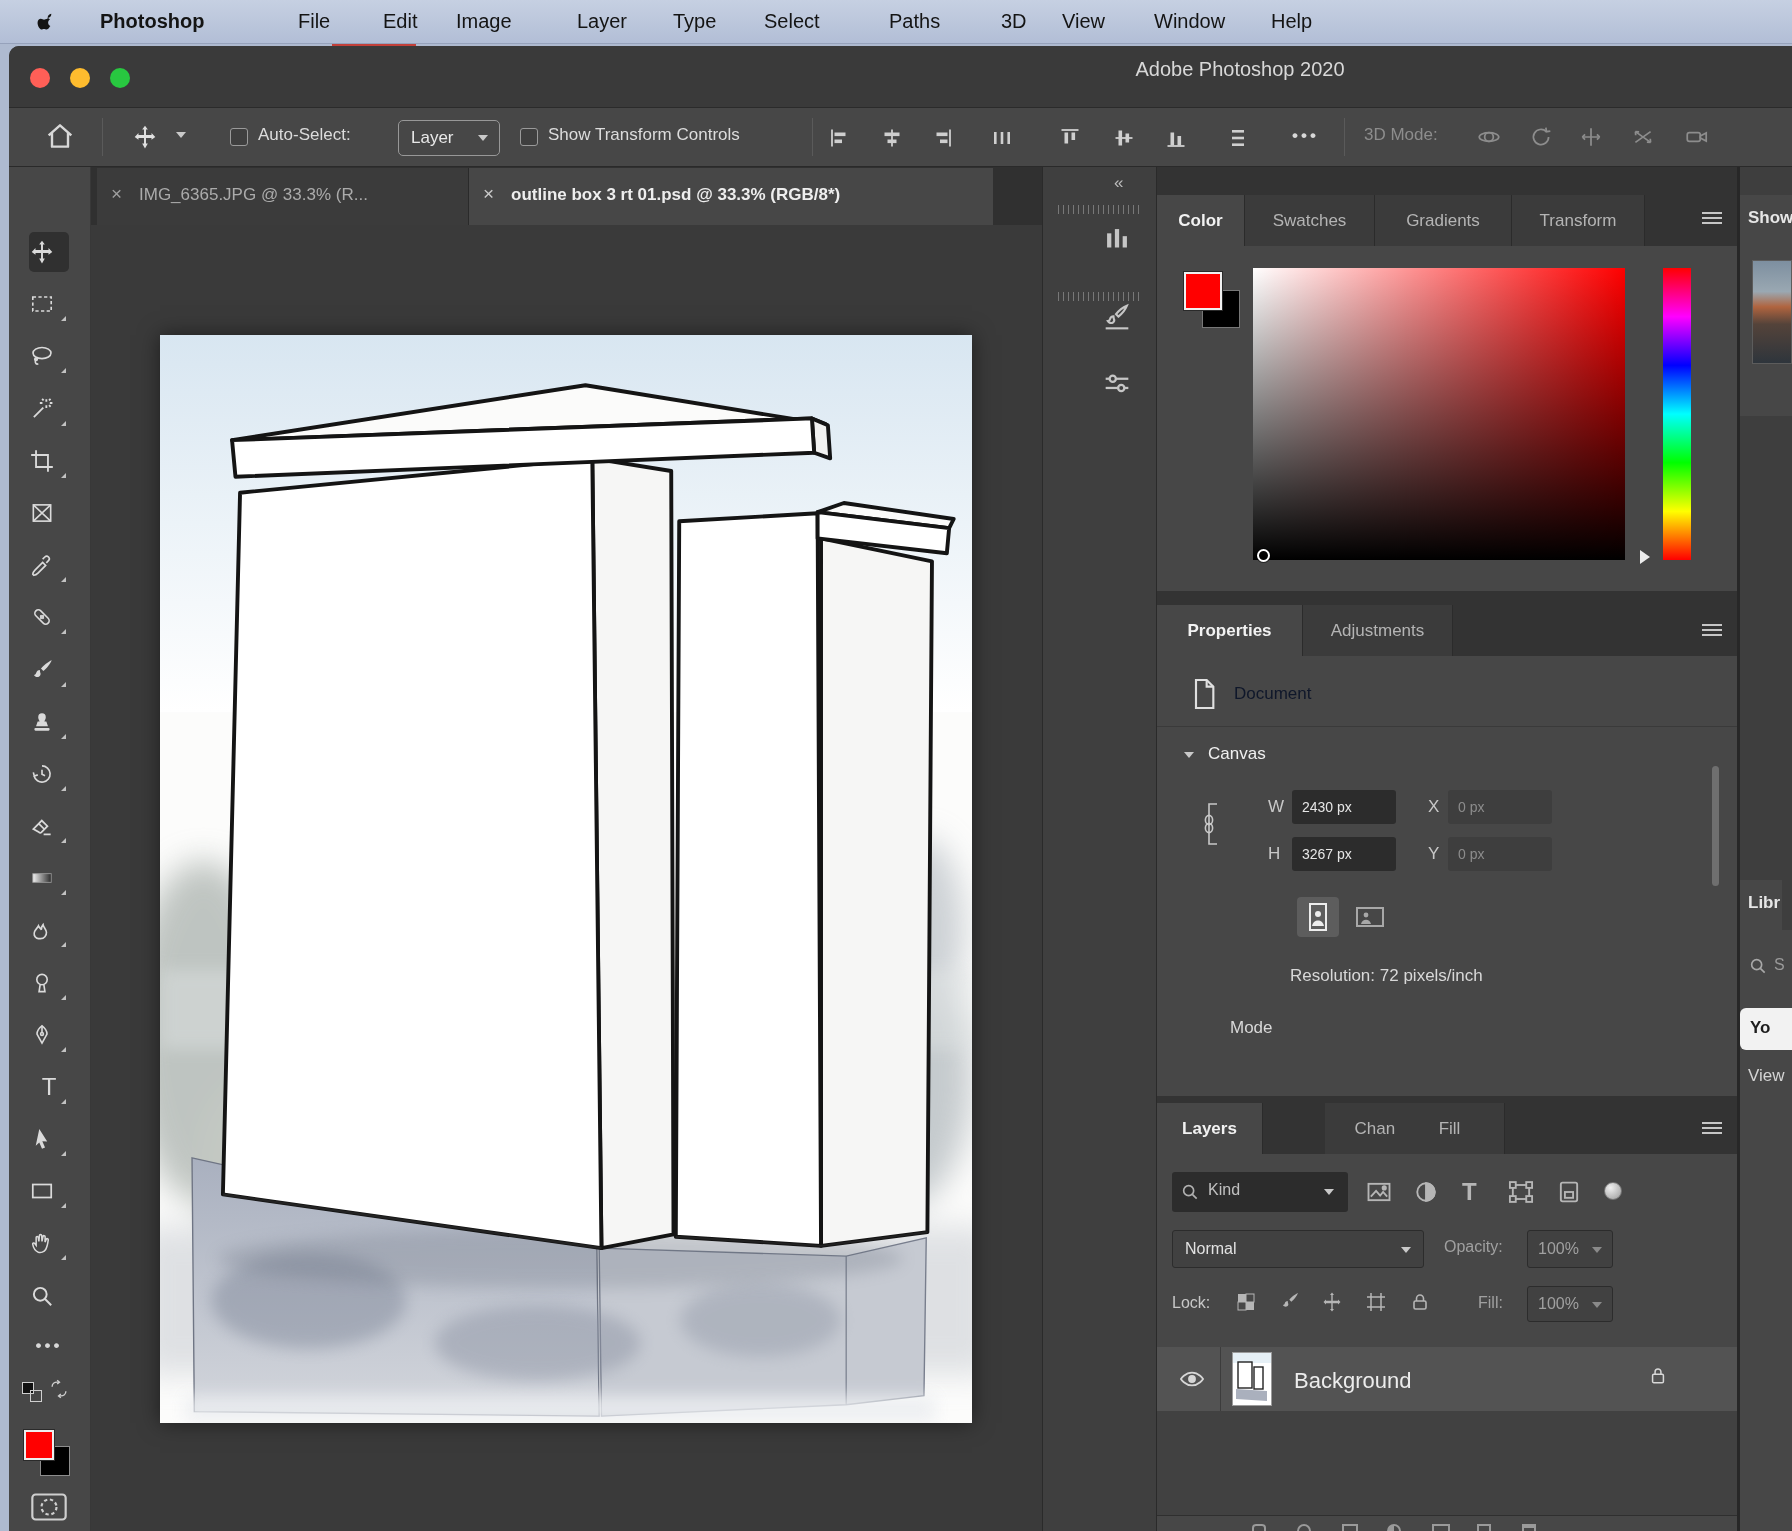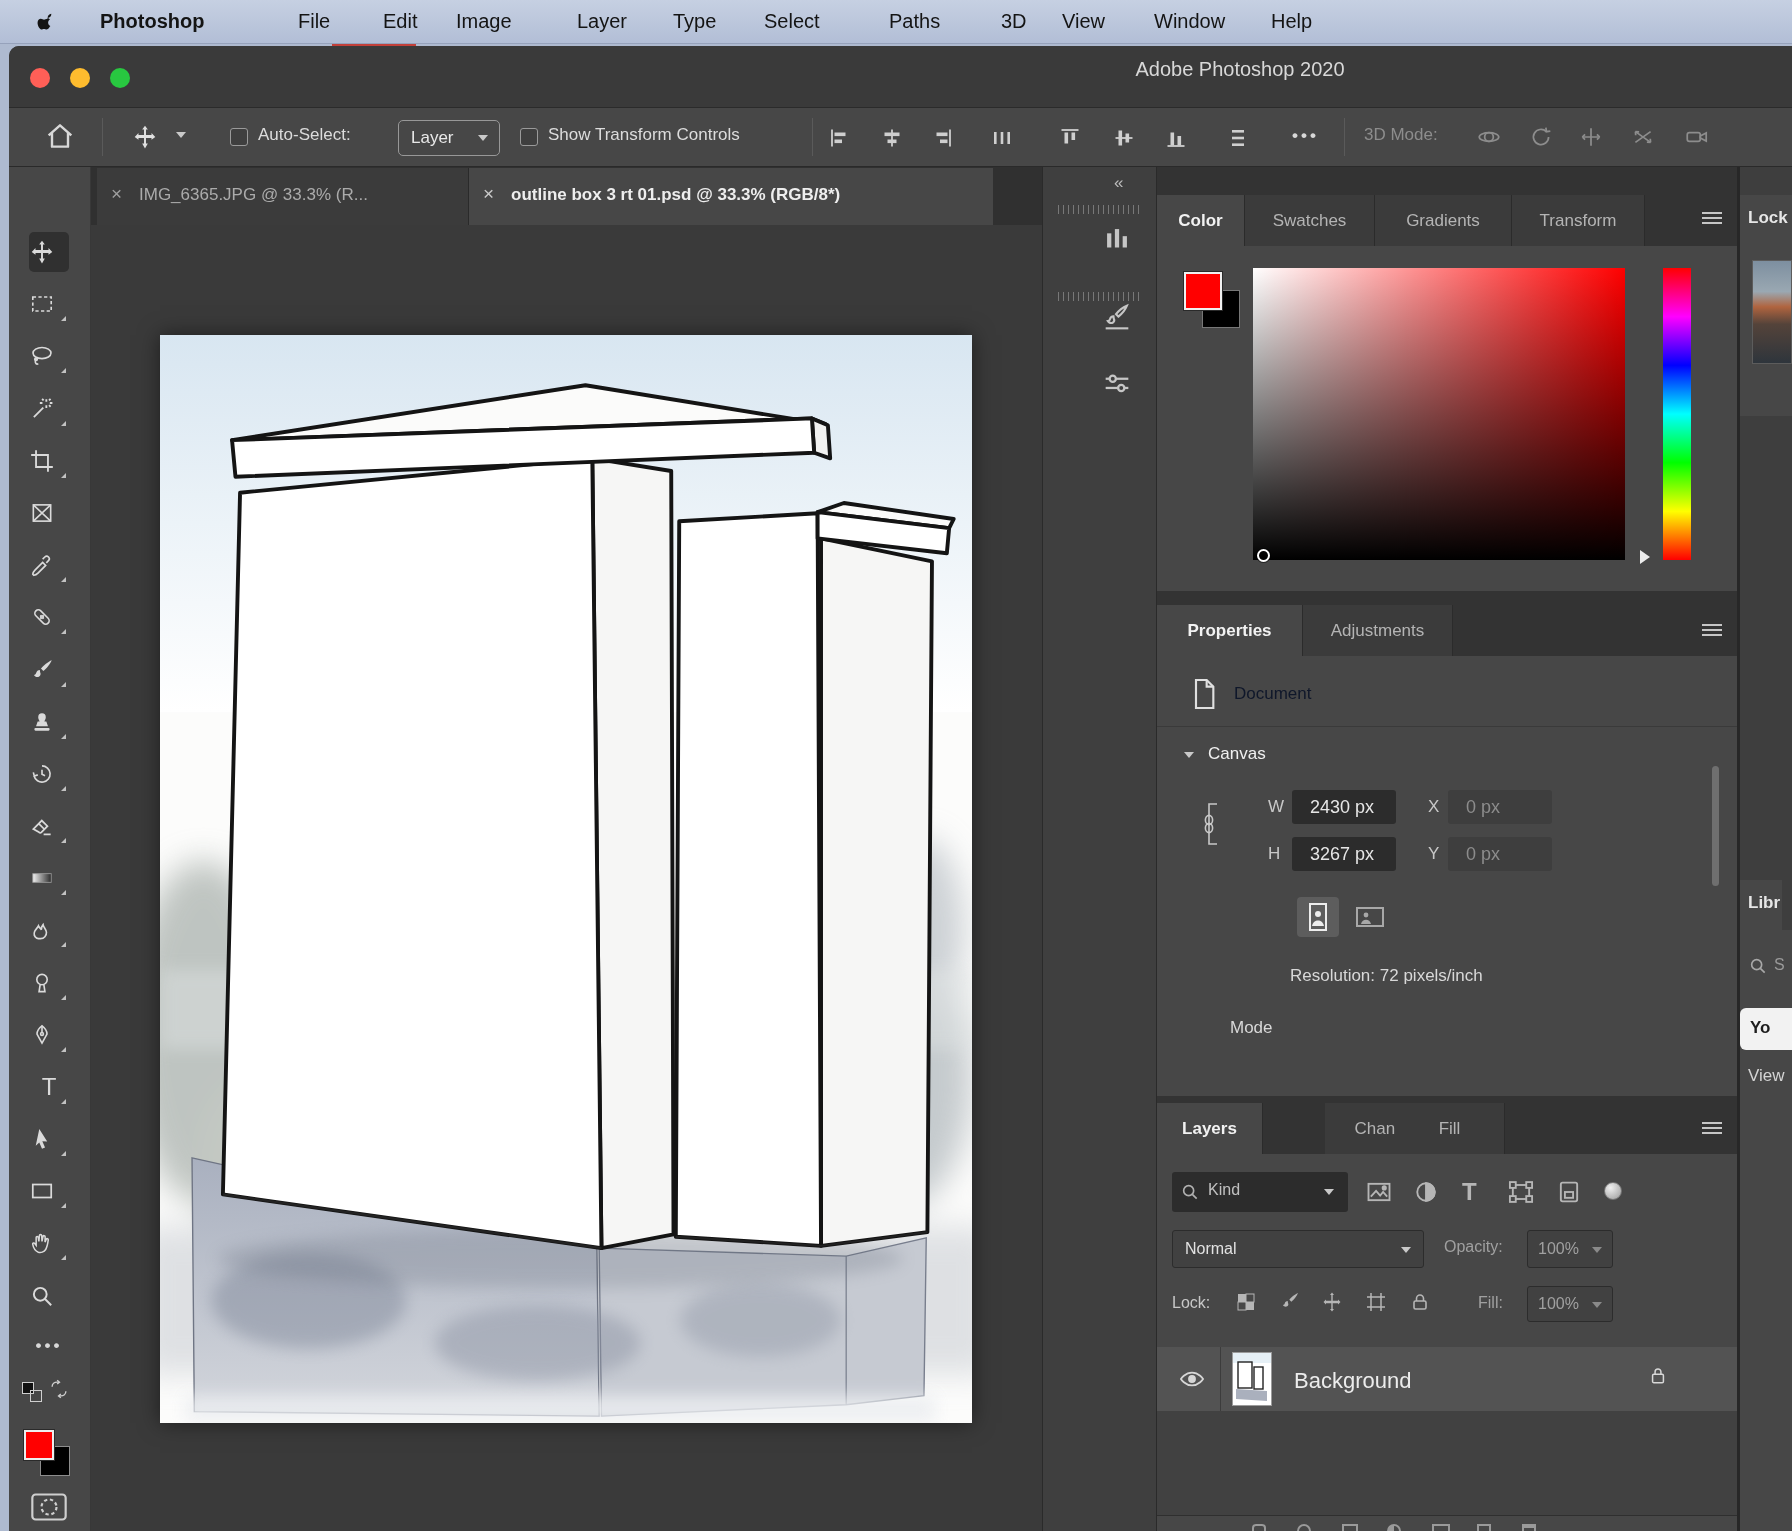--- a/index.html
+++ b/index.html
@@ -640,7 +640,7 @@
   <div class="abs" style="left:1737px;top:167px;width:3px;height:1364px;background:#272727"></div>
   <div class="rstrip"></div>
   <div class="abs" style="left:1740px;top:195px;width:52px;height:51px;background:#474747">
-    <span class="rtxt" style="left:8px;top:13px;font-weight:bold">Lock</span>
+    <span class="rtxt" style="left:8px;top:13px;font-weight:bold">Show</span>
   </div>
   <div class="abs" style="left:1740px;top:246px;width:52px;height:170px;background:#474747"></div>
   <div class="abs" style="left:1752px;top:260px;width:40px;height:104px;border:1px solid #5c5c5c;background:linear-gradient(#7d8fa0 0%,#9aa8b2 30%,#b0643f 45%,#54433a 62%,#2e353c 100%)"></div>

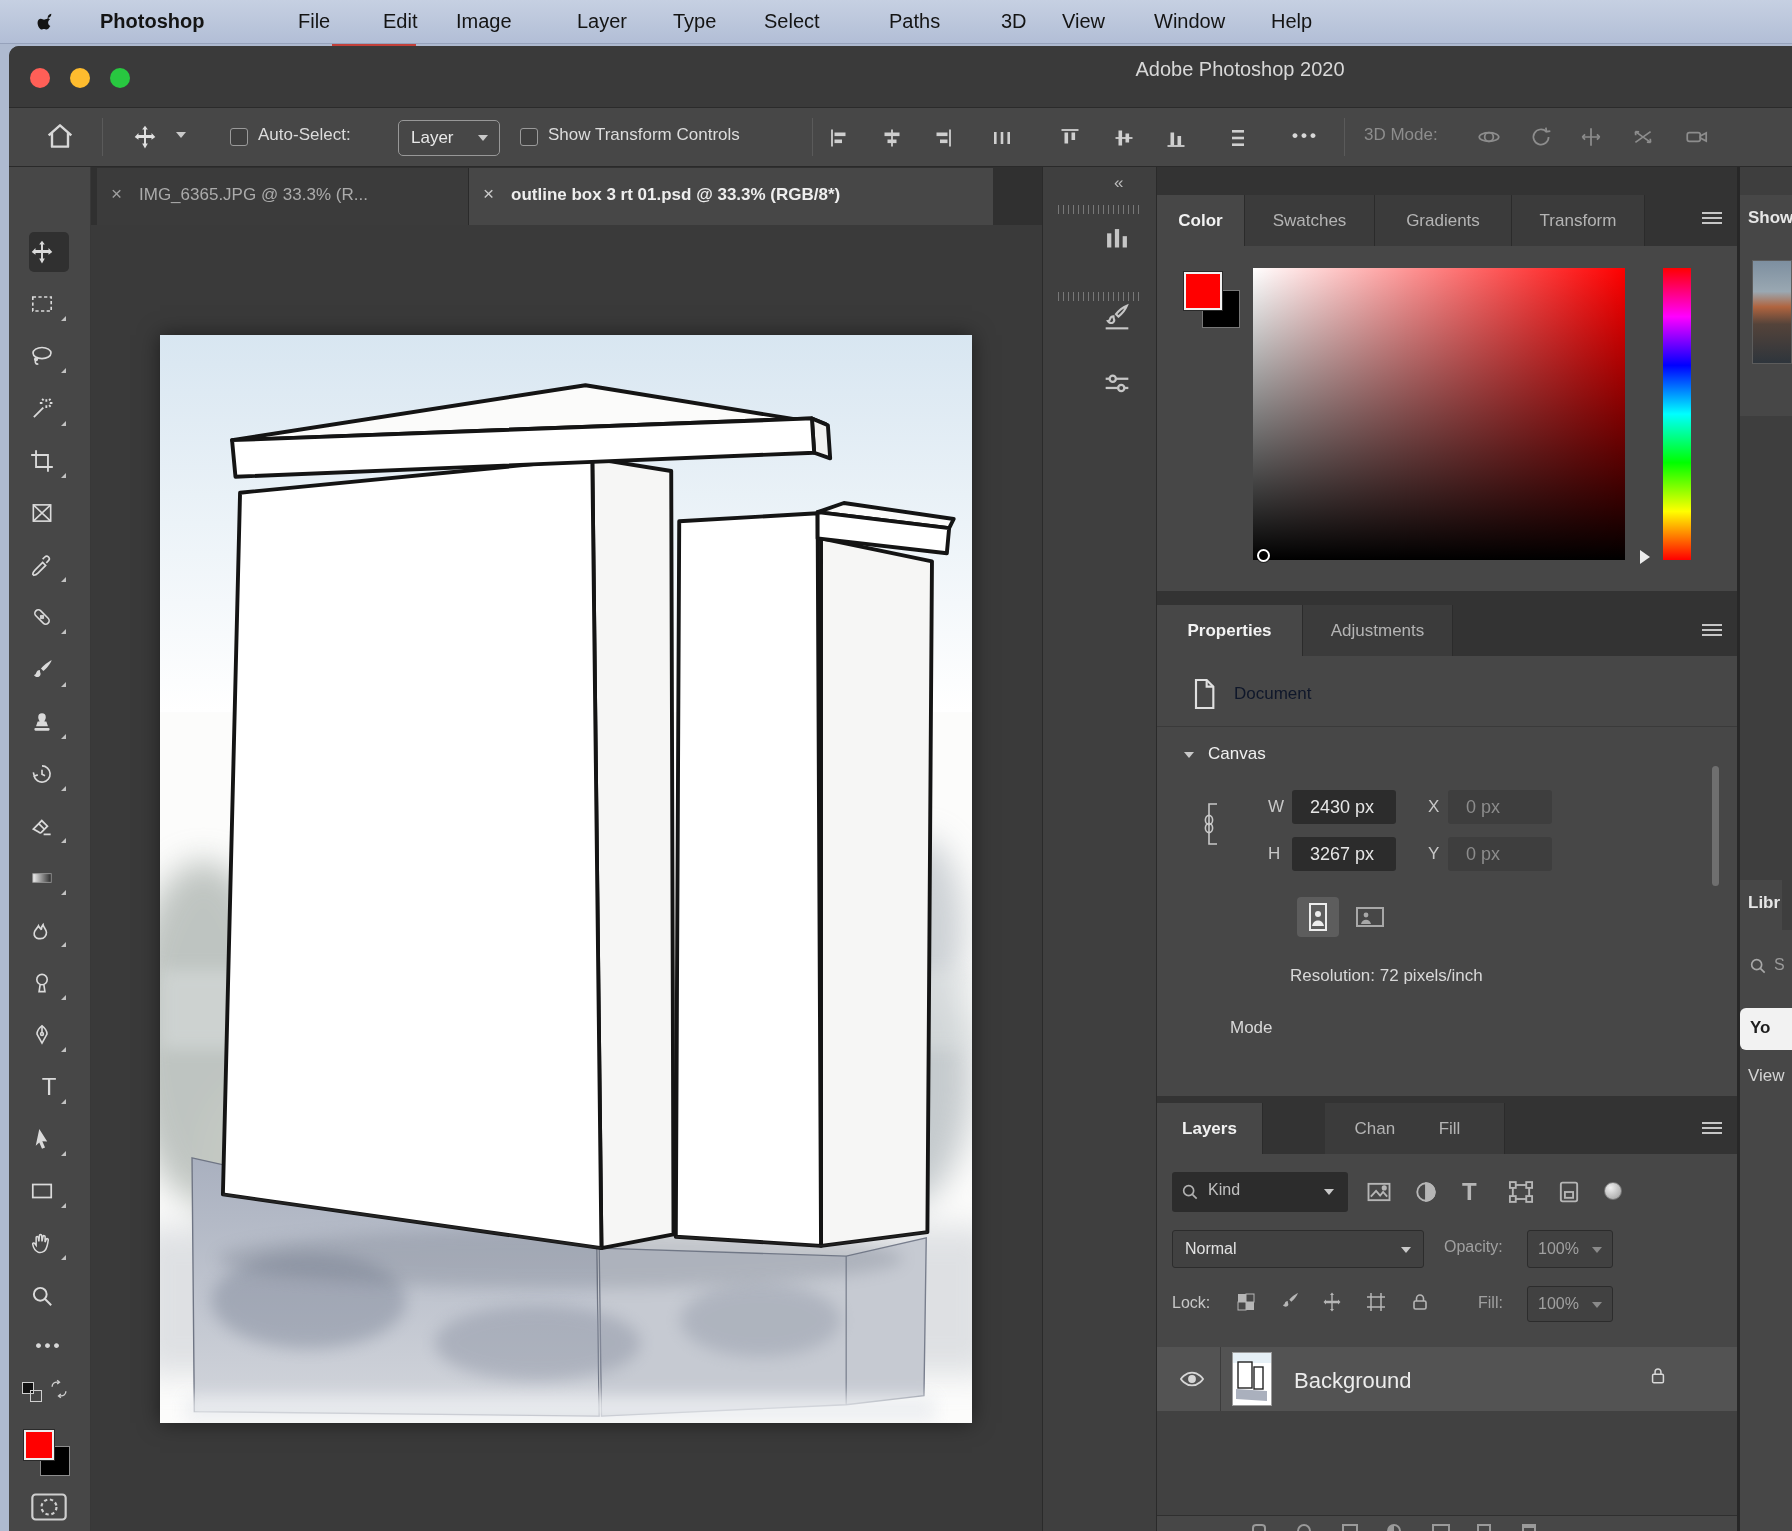--- a/index.html
+++ b/index.html
@@ -48,7 +48,7 @@
 .ptab.active{background:#474747;color:#f2f2f2;font-weight:bold}
 .pbody{position:absolute;background:#474747}
 .hamb{position:absolute;width:20px;height:2px;background:#c6c6c6;box-shadow:0 5px 0 #c6c6c6,0 10px 0 #c6c6c6}
-.fld{position:absolute;height:34px;background:#2c2c2c;border-radius:3px;color:#e6e6e6;font-size:18px;line-height:34px;padding-left:18px}
+.fld{position:absolute;height:34px;background:#2c2c2c;border-radius:3px;color:#e6e6e6;font-size:14px;line-height:34px;padding-left:10px}
 .fld.dis{background:#3e3e3e;color:#8c8c8c}
 .plab{position:absolute;font-size:17px;color:#c8c8c8;white-space:nowrap}
 .dbx{position:absolute;background:#414141;border:1px solid #2c2c2c;border-radius:3px;color:#e2e2e2;font-size:16px}

